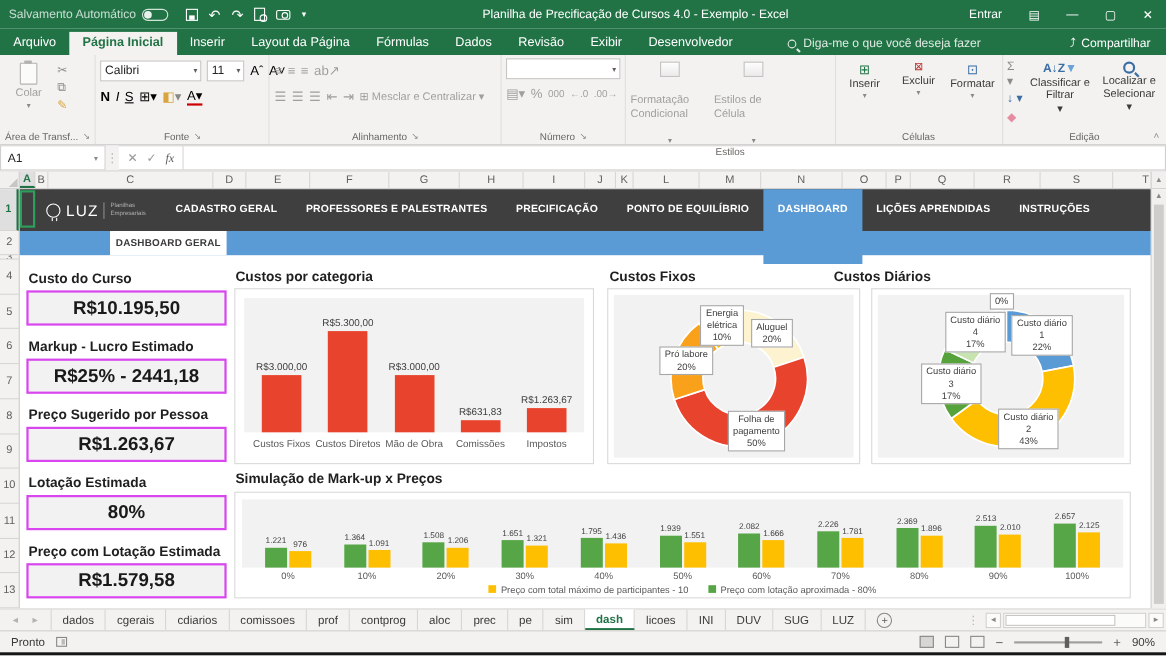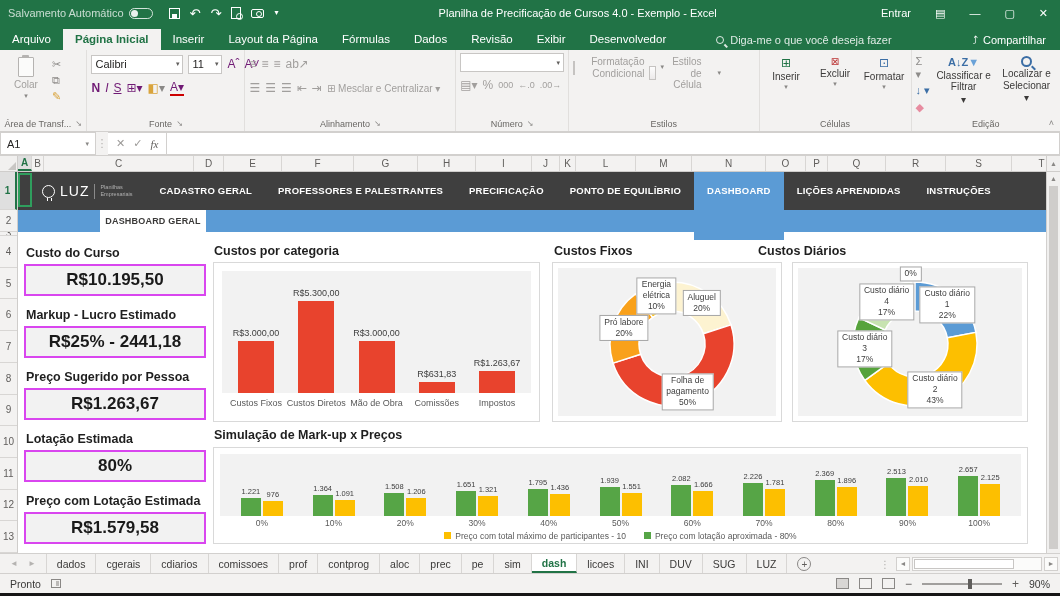--- a/index.html
+++ b/index.html
@@ -47,7 +47,7 @@
   .combo { background:#fff; border:1px solid #c8c6c4; height:19px; display:flex; align-items:center; font-size:11px; color:#252423; padding:0 3px; gap:3px; }
   .combo .dd { margin-left:auto; font-size:7px; color:#605e5c; }
   .frow { display:flex; gap:5px; align-items:center; height:22px; }
-  .ftool { font-size:12px; color:#701a75; }
+  .ftool { font-size:12px; color:#000000; }
   .dim { color:#a19f9d; }
   .stackbtn { display:flex; flex-direction:row; align-items:center; width:72px; gap:16px; font-size:10px; color:#a19f9d; text-align:right; line-height:1.15; padding-top:3px; }
   .sticon { width:18px; height:14px; border:1px solid #c5c3c1; background:linear-gradient(#fdfdfd,#eceaea); position:relative; }

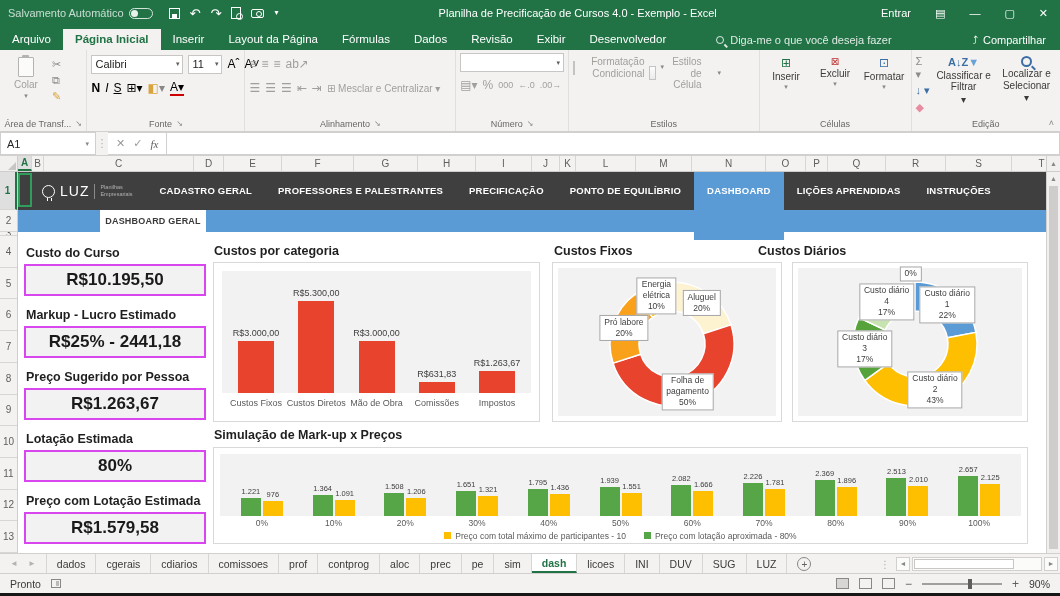--- a/index.html
+++ b/index.html
@@ -49,7 +49,7 @@
   .frow { display:flex; gap:5px; align-items:center; height:22px; }
   .ftool { font-size:12px; color:#000000; }
   .dim { color:#a19f9d; }
-  .stackbtn { display:flex; flex-direction:row; align-items:center; width:72px; gap:16px; font-size:10px; color:#a19f9d; text-align:right; line-height:1.15; padding-top:3px; }
+  .stackbtn { display:flex; flex-direction:column; align-items:center; width:72px; gap:16px; font-size:10px; color:#a19f9d; text-align:left; line-height:1.15; padding-top:3px; }
   .sticon { width:18px; height:14px; border:1px solid #c5c3c1; background:linear-gradient(#fdfdfd,#eceaea); position:relative; }
   .medbtn { display:flex; flex-direction:column; align-items:center; width:48px; gap:1px; font-size:10px; color:#3b3a39; padding-top:3px; }
   .medbtn .dd, .stackbtn .dd, .bigbtn .dd { font-size:7px; color:#8a8886; }

